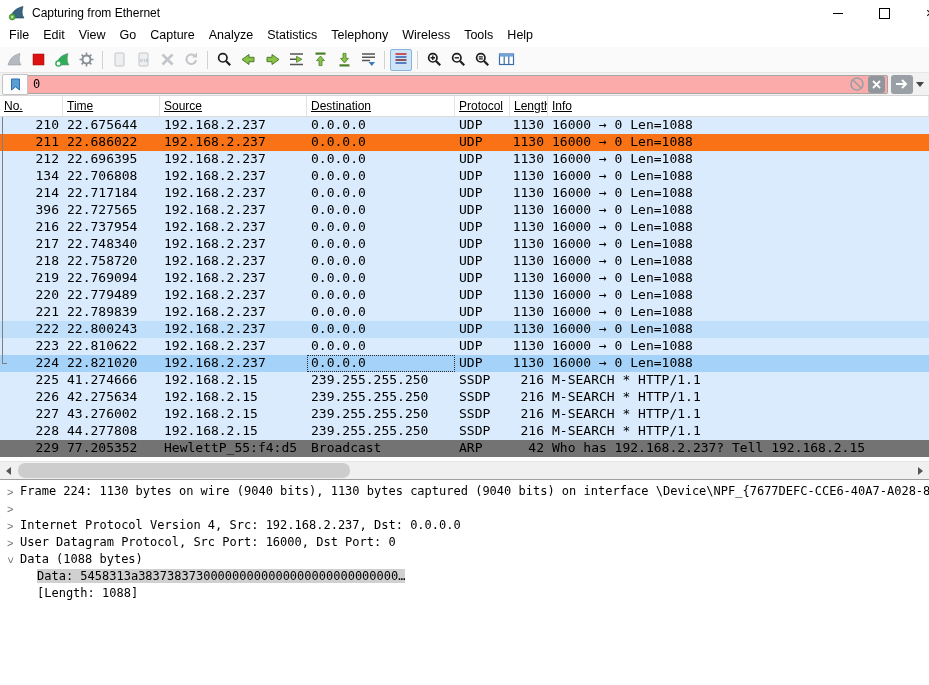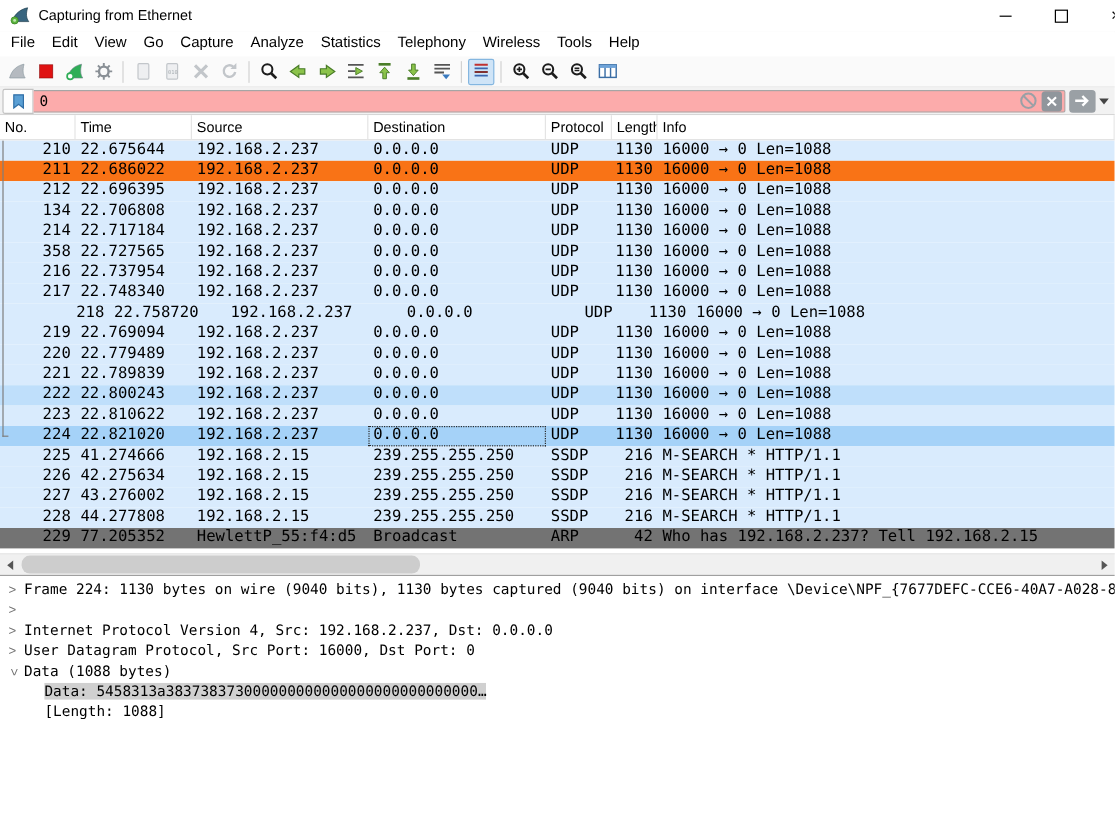--- a/index.html
+++ b/index.html
@@ -46,7 +46,7 @@
   .caret{width:0;height:0;border-left:4px solid transparent;border-right:4px solid transparent;border-top:5px solid #444;}
   
   .listheader{position:absolute;left:0;top:96px;width:929px;height:21px;background:#fff;
-    border-bottom:1px solid #dcdcdc;display:flex;box-sizing:border-box;}
+    border-bottom:1px solid #dcdcdc;display:flex;box-sizing:border-box;text-decoration:underline;}
   .hcell{font-size:12px;line-height:20px;padding-left:4px;border-right:1px solid #e4e4e4;
     box-sizing:border-box;overflow:hidden;white-space:pre;}
   .listbody{position:absolute;left:0;top:117px;width:929px;height:341px;overflow:hidden;}

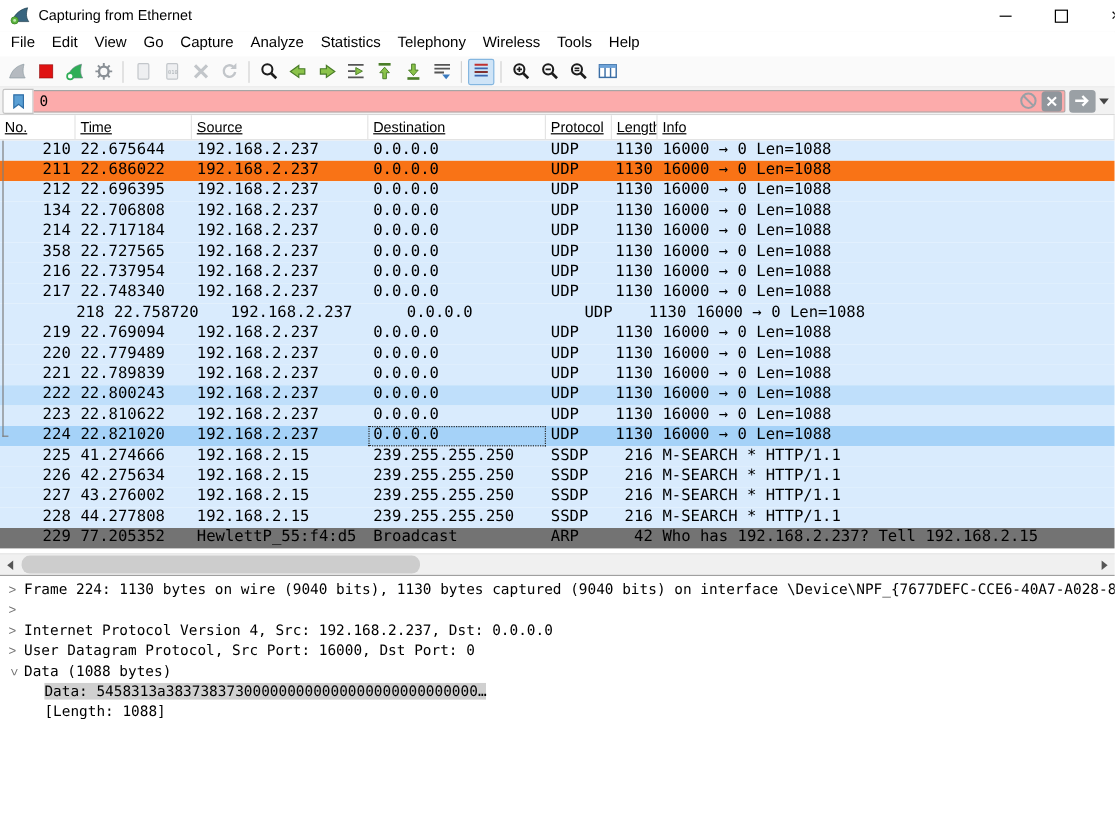--- a/index.html
+++ b/index.html
@@ -366,7 +366,7 @@
       <div class="pcell" style="width: 381px; flex: 1 1 0%;">16000 → 0 Len=1088</div>
     </div>
     <div class="prow" style="background: rgb(217, 235, 253);">
-      <div class="pcell r" style="width: 63px;">358</div>
+      <div class="pcell r" style="width: 63px;">396</div>
       <div class="pcell" style="width: 97px;">22.727565</div>
       <div class="pcell" style="width: 147px;">192.168.2.237</div>
       <div class="pcell" style="width: 148px;">0.0.0.0</div>

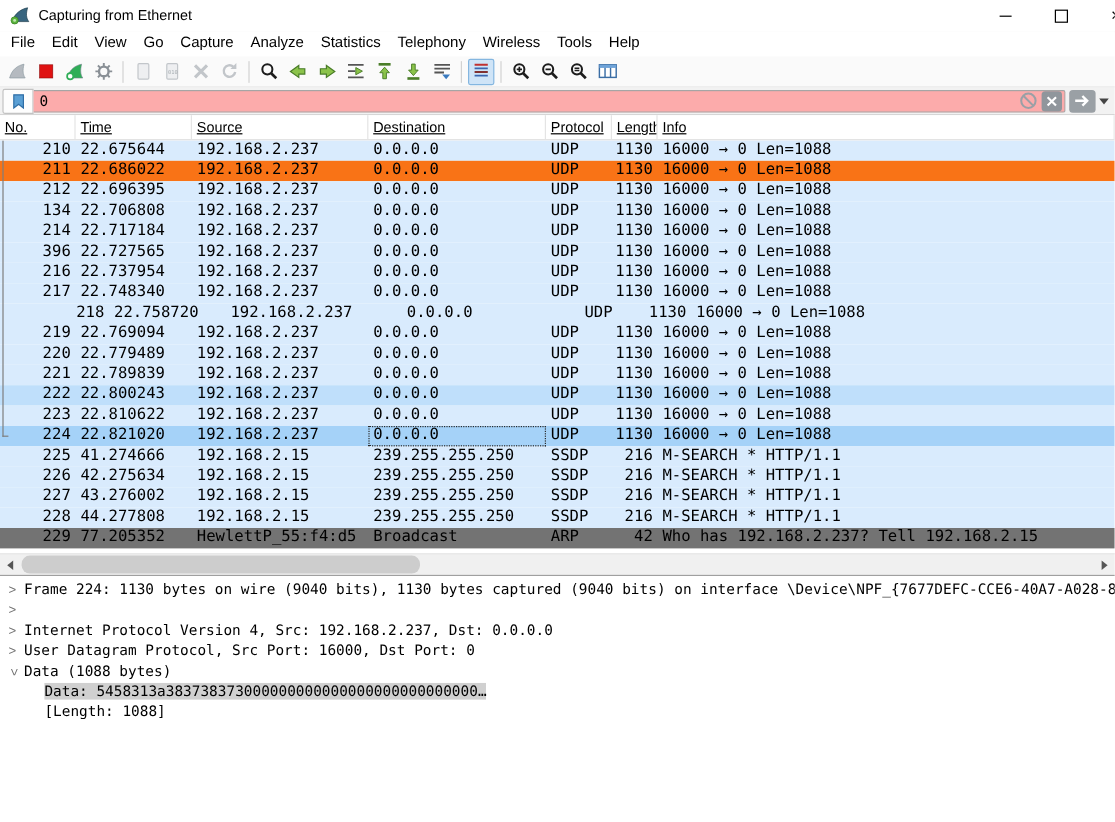--- a/index.html
+++ b/index.html
@@ -392,7 +392,7 @@
       <div class="pcell r" style="width: 38px;">1130</div>
       <div class="pcell" style="width: 381px; flex: 1 1 0%;">16000 → 0 Len=1088</div>
     </div>
-    <div class="prow" style="background: rgb(217, 235, 253); padding-left: 28px;">
+    <div class="prow" style="background: rgb(217, 235, 253);">
       <div class="pcell r" style="width: 63px;">218</div>
       <div class="pcell" style="width: 97px;">22.758720</div>
       <div class="pcell" style="width: 147px;">192.168.2.237</div>

